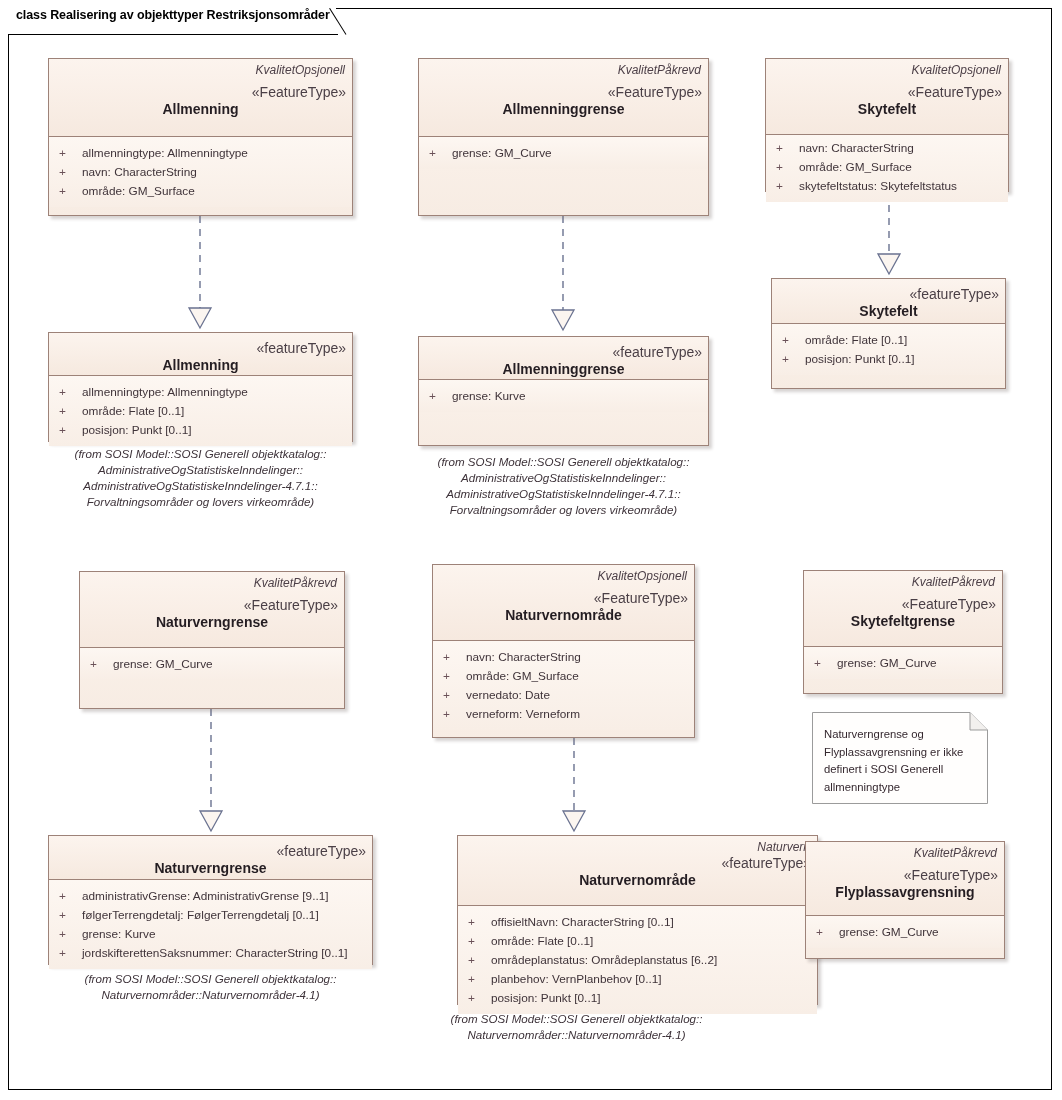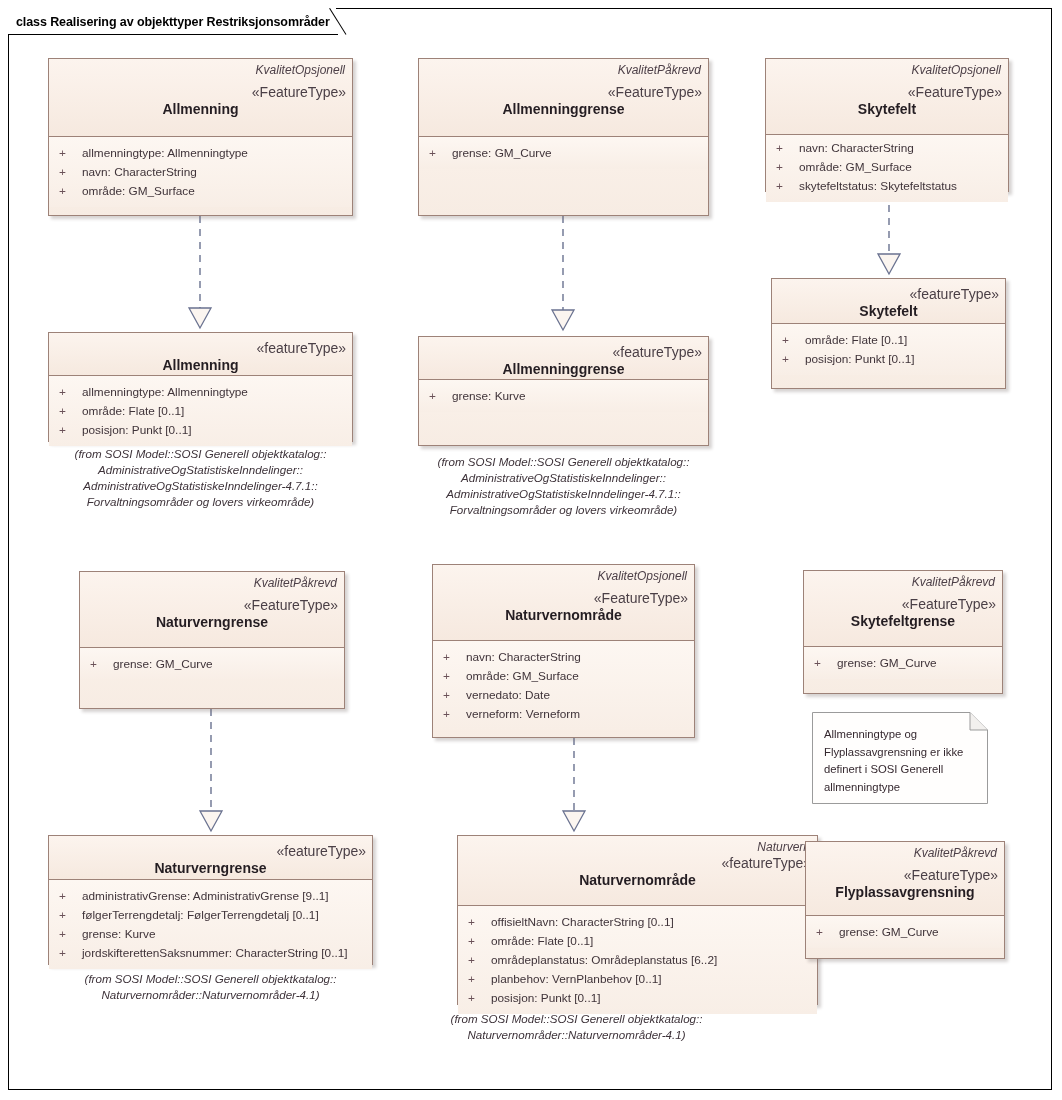--- a/index.html
+++ b/index.html
@@ -37,7 +37,7 @@
     box-sizing: border-box;
     background: #ffffff;
     display: flex;
-    align-items: center;
+    align-items: flex-start;
     padding: 0 6px 0 8px;
     z-index: 4;
   }

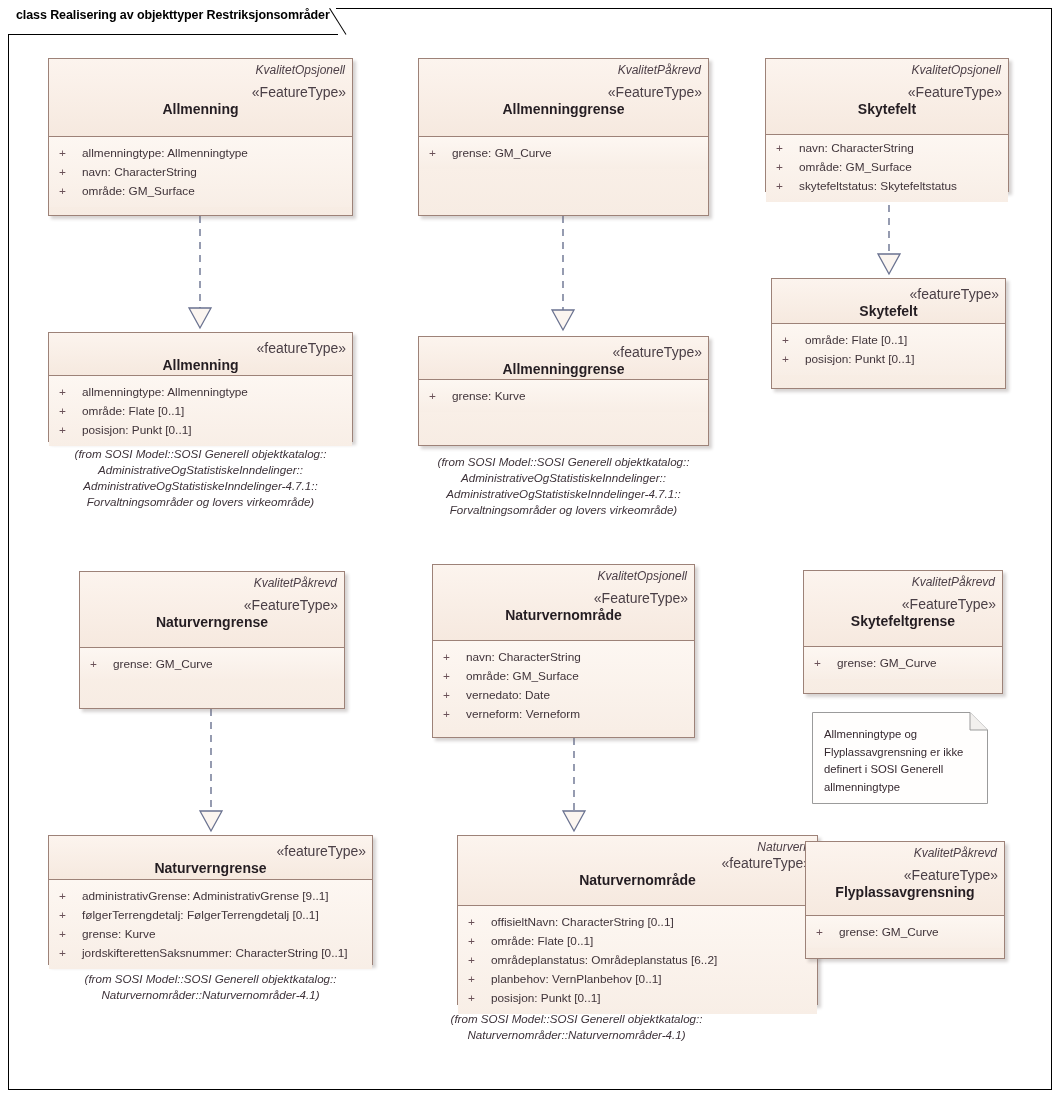--- a/index.html
+++ b/index.html
@@ -404,7 +404,7 @@
       <polyline points="158,0.5 158,18 175.5,18" fill="#f2f0ee" stroke="#9b9b9b" stroke-width="1"></polyline>
     </svg>
     <div class="uml-note-text">
-      <div>Allmenningtype og</div>
+      <div>Naturverngrense og</div>
       <div>Flyplassavgrensning er ikke</div>
       <div>definert i SOSI Generell</div>
       <div>allmenningtype</div>

